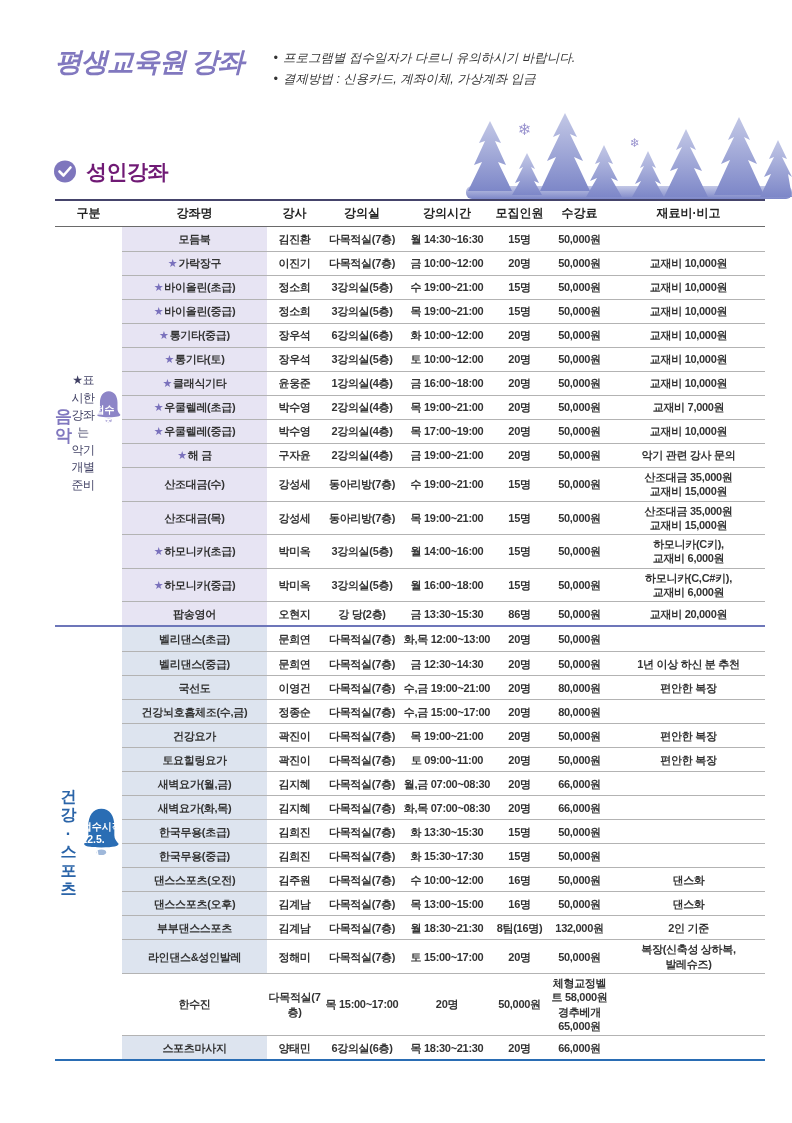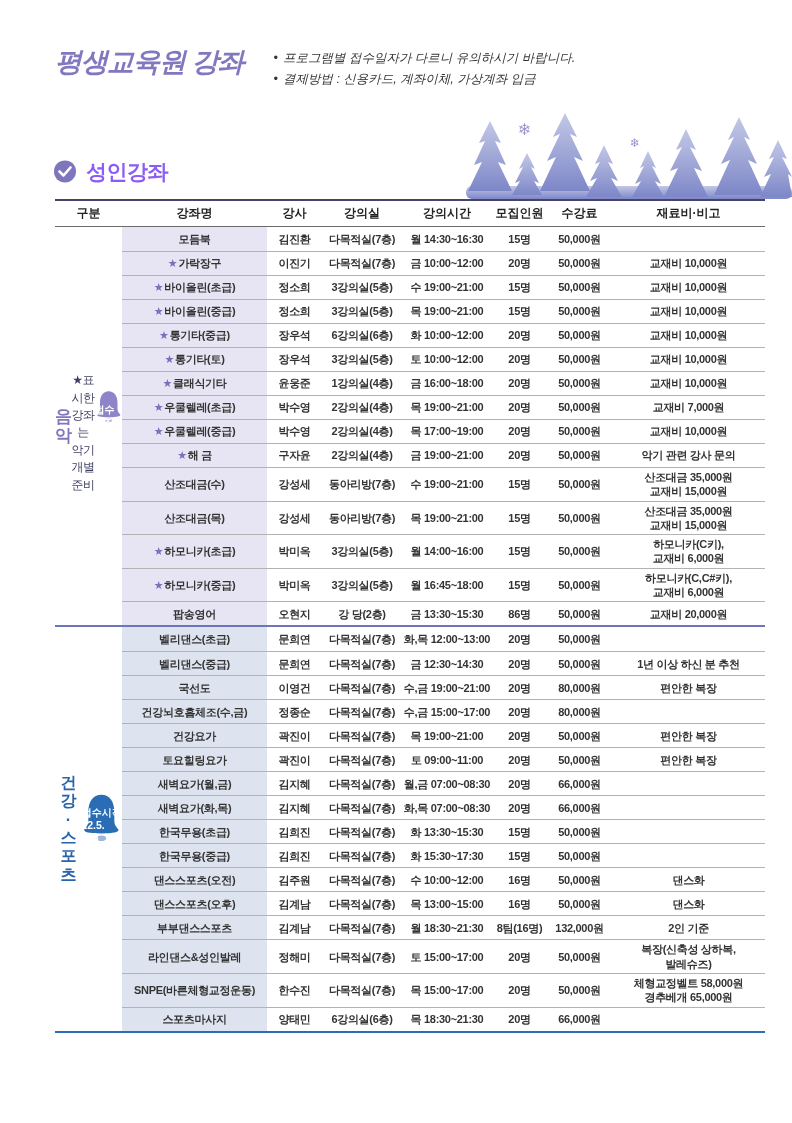--- a/index.html
+++ b/index.html
@@ -19,7 +19,7 @@
   
   .section-head { position:absolute; left:53px; top:158px; display:flex; align-items:center; }
   .check-badge { width:24px; height:24px; margin-right:9px; }
-  .section-title { font-size:21px; font-weight:bold; color:#8b5cf6; letter-spacing:-0.5px; }
+  .section-title { font-size:21px; font-weight:bold; color:#701a75; letter-spacing:-0.5px; }
   
   .adult-table { position:absolute; left:55px; top:199px; width:710px; }
   .thead {

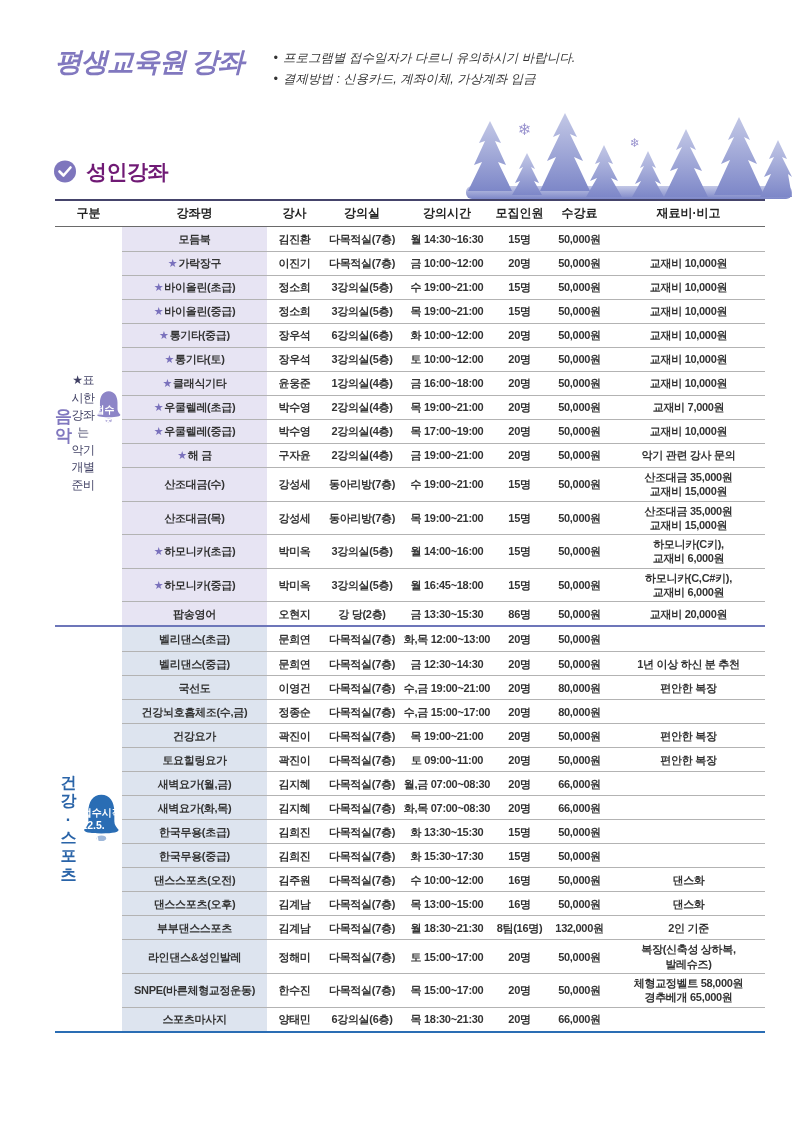--- a/index.html
+++ b/index.html
@@ -277,7 +277,7 @@
           <div class="cell c-name"><span class="star">★</span>하모니카(중급)</div>
           <div class="cell c-instructor">박미옥</div>
           <div class="cell c-room">3강의실(5층)</div>
-          <div class="cell c-time">월 16:45~18:00</div>
+          <div class="cell c-time">월 16:00~18:00</div>
           <div class="cell c-capacity">15명</div>
           <div class="cell c-fee">50,000원</div>
           <div class="cell c-note">하모니카(C,C#키),

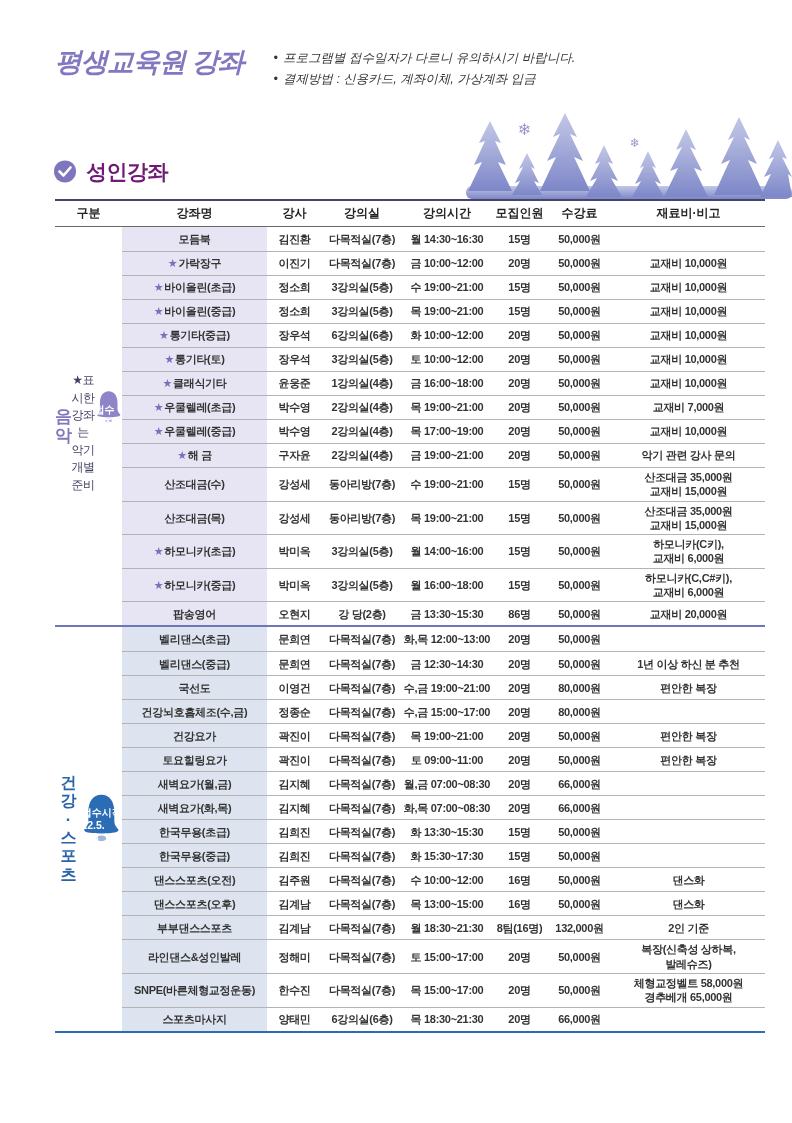--- a/index.html
+++ b/index.html
@@ -441,7 +441,6 @@
 발레슈즈)</div>
         </div>
         <div class="trow">
-          <div class="cell c-name">SNPE(바른체형교정운동)</div>
           <div class="cell c-instructor">한수진</div>
           <div class="cell c-room">다목적실(7층)</div>
           <div class="cell c-time">목 15:00~17:00</div>

